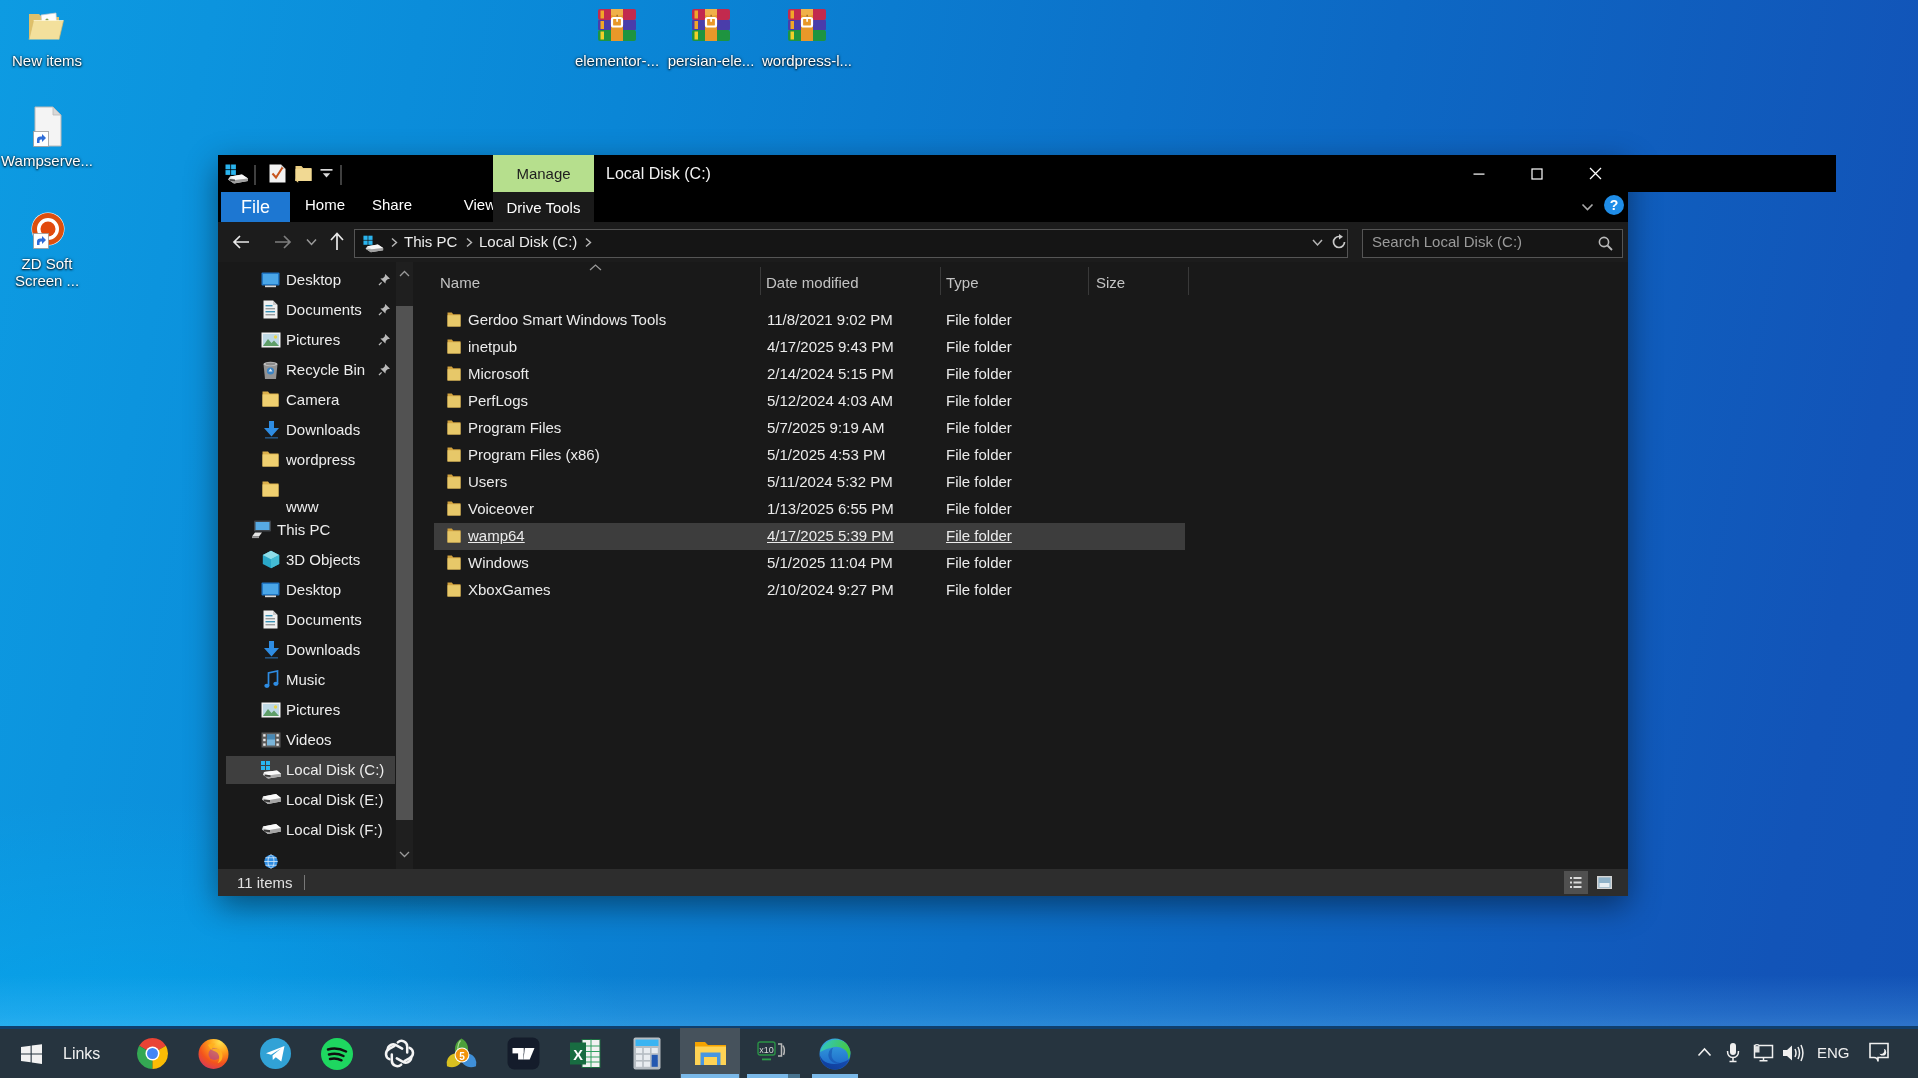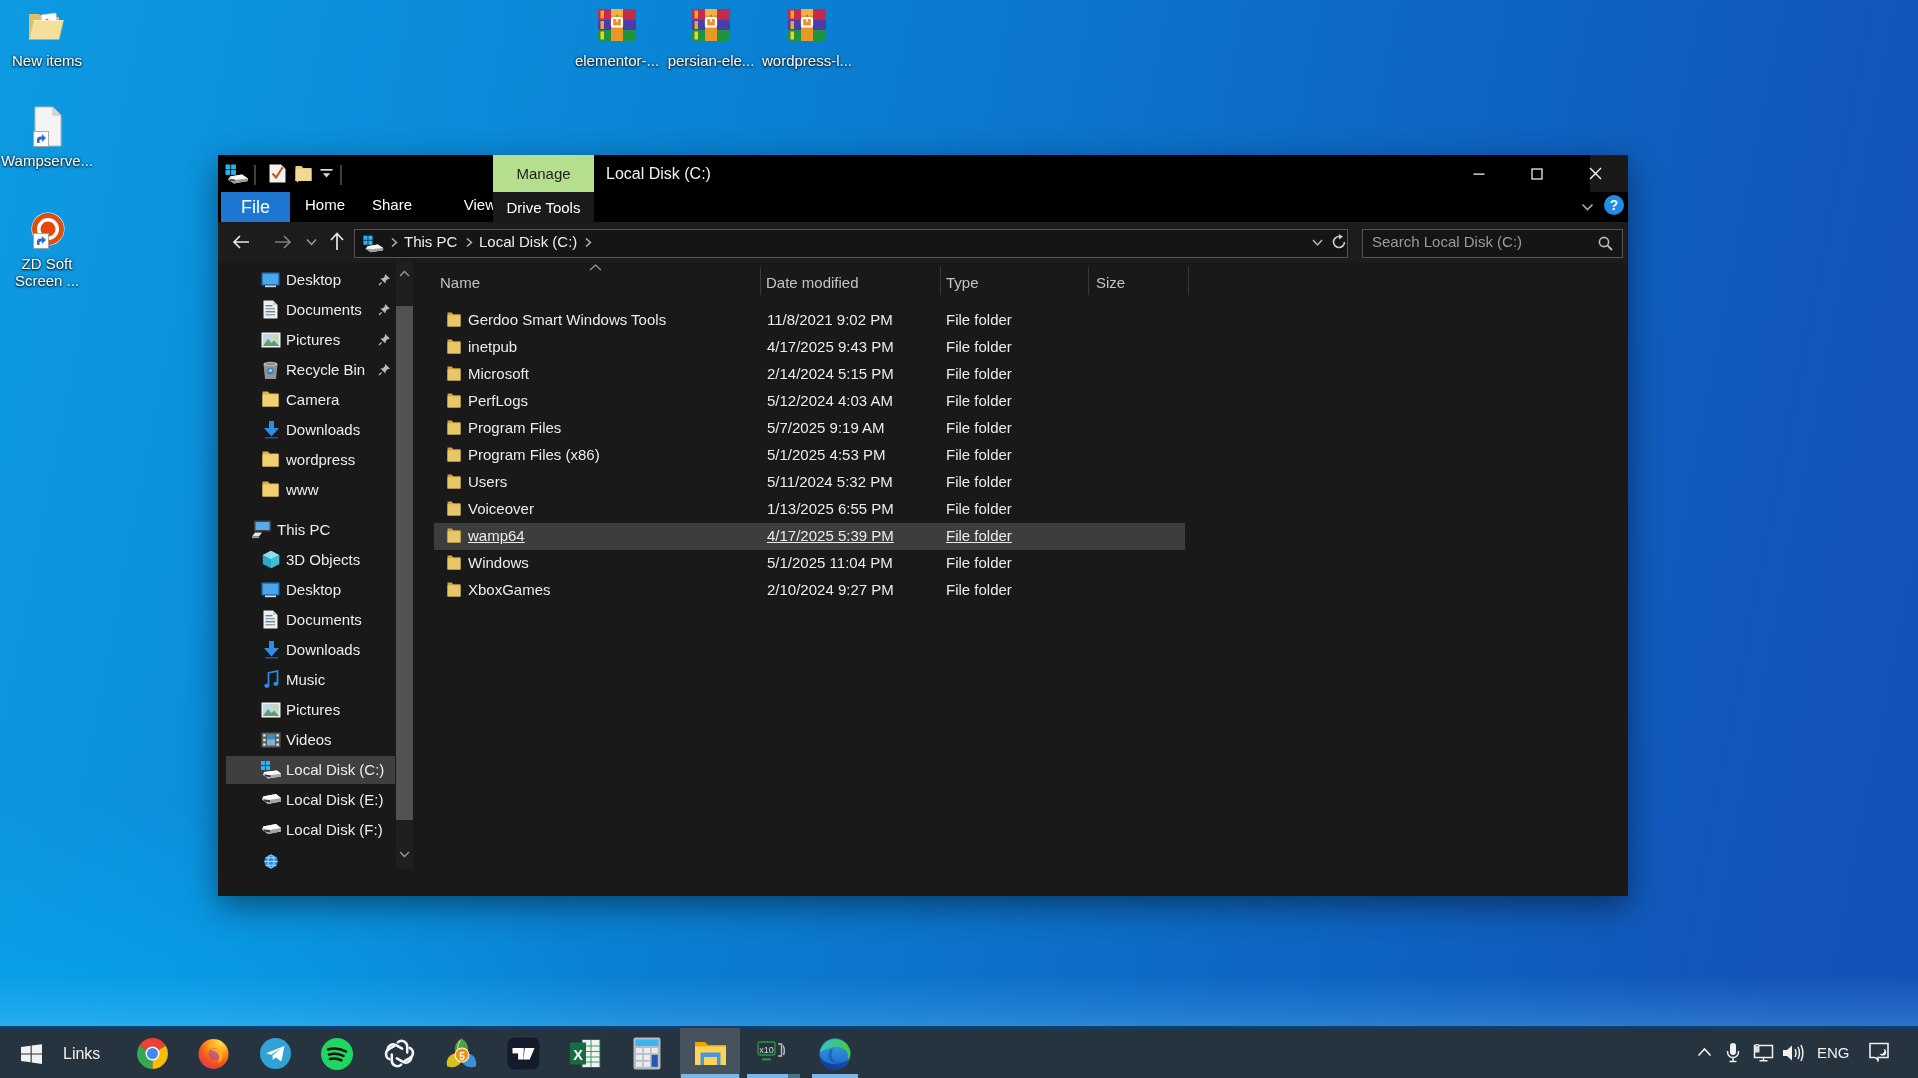--- a/index.html
+++ b/index.html
@@ -21,7 +21,7 @@
 .dlabel { color:#fff; font-size:15px; text-align:center; text-shadow:0 1px 2px rgba(0,0,0,.9), 0 0 3px rgba(0,0,0,.7); line-height:17px; }
 
 #win { left:218px; top:155px; width:1410px; height:741px; background:#191919; box-shadow:0 10px 30px rgba(0,0,0,.45); }
-#titlebar { left:0; top:0; width:1372px; height:37px; background:#000; }
+#titlebar { left:0; top:0; width:1618px; height:37px; background:#000; }
 #tabsrow { left:0; top:37px; width:1410px; height:30px; background:#000; }
 #addrrow { left:0; top:67px; width:1410px; height:40px; background:#1c1c1c; }
 #mainarea { left:0; top:107px; width:1410px; height:607px; background:#191919; }

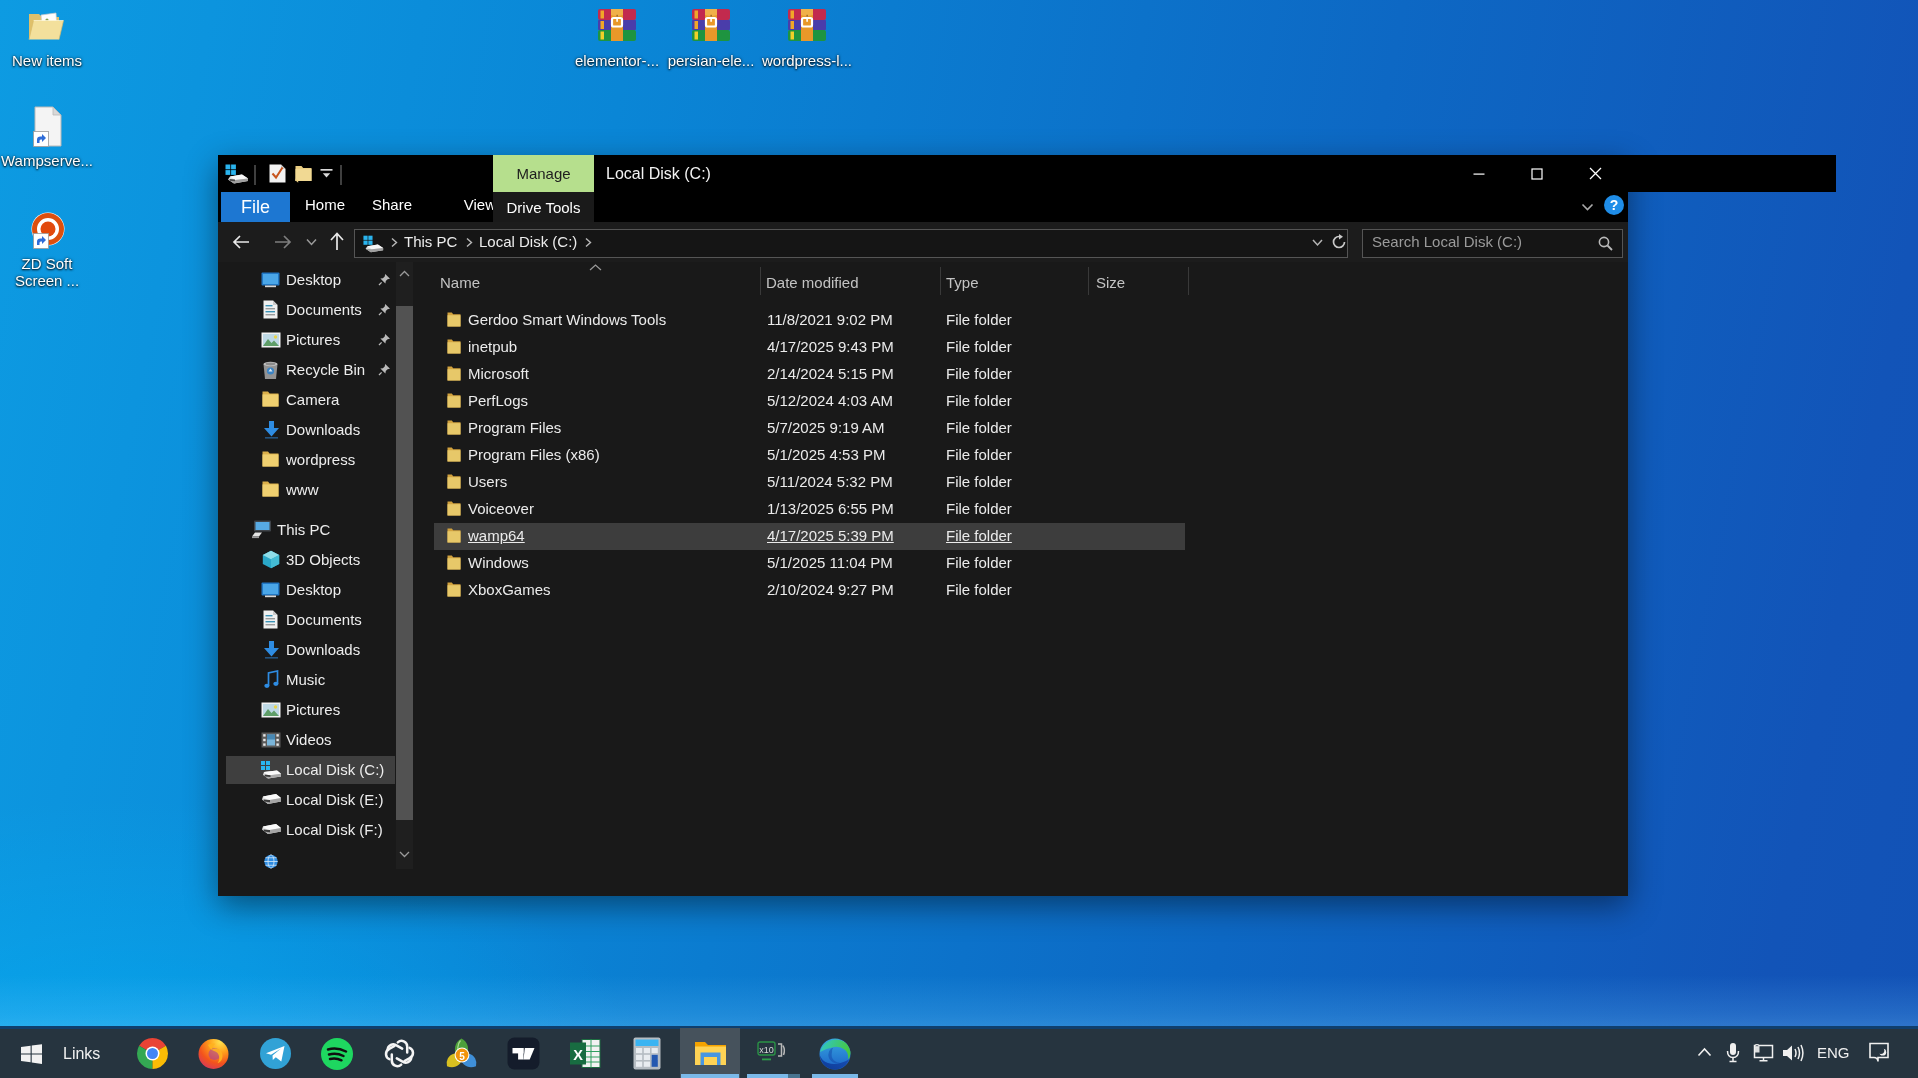--- a/index.html
+++ b/index.html
@@ -294,7 +294,7 @@
           <path d="M0.5 0.5 H6 L7.6 2.4 H16.5 V15.5 H0.5 Z" fill="#dcb04a"></path>
           <path d="M0.5 3.4 H16.5 V15.5 H0.5 Z" fill="#f0d070"></path>
         </svg>
-      <div class="ab srow" style="left:68px;top:219px">www</div>
+      <div class="ab srow" style="left:68px;top:236px">www</div>
 
       <svg class="ab pin" style="left:160px;top:11px" width="13" height="13" viewBox="0 0 13 13">
           <path d="M7.2 1 L12 5.8 L9.6 6.3 L7.8 8.1 L7.4 10.6 L2.4 5.6 L4.9 5.2 L6.7 3.4 Z" fill="#b9b9b9"></path>

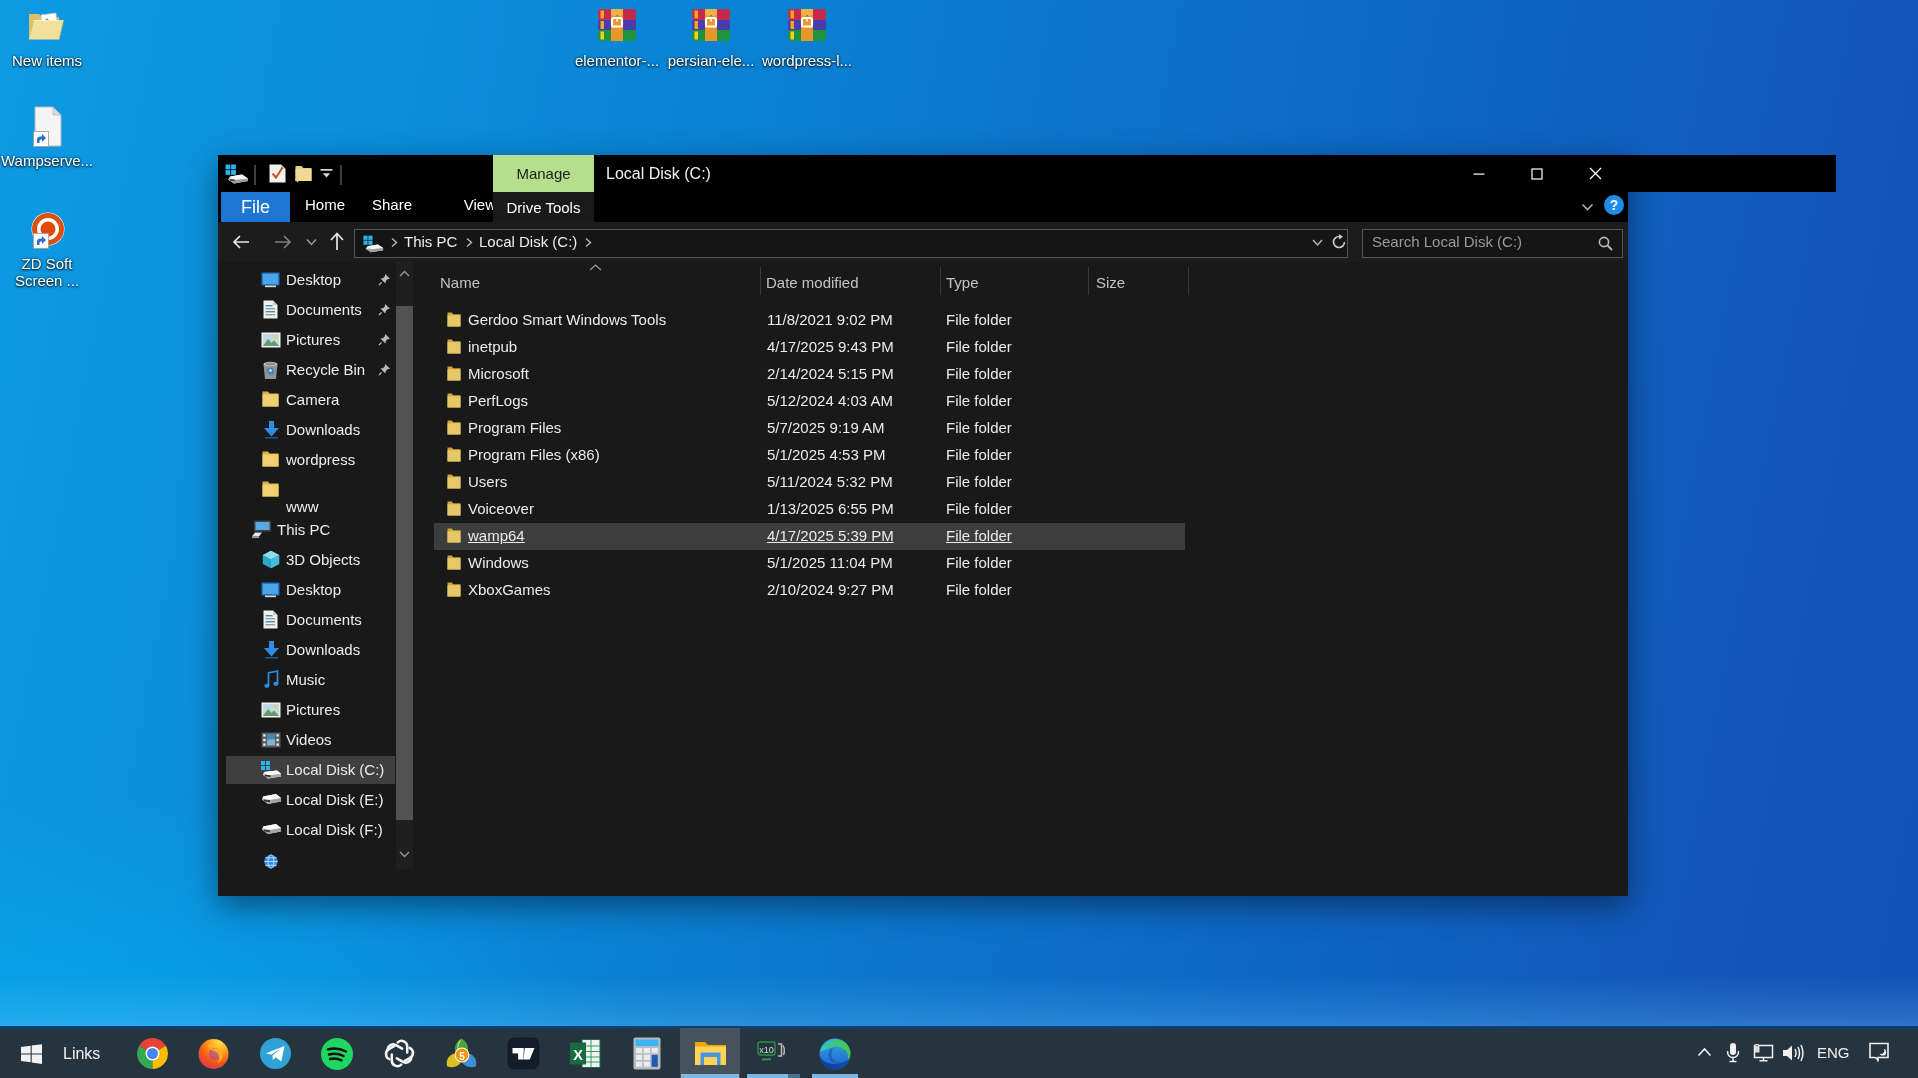--- a/index.html
+++ b/index.html
@@ -507,6 +507,25 @@
       <div class="ab fr" style="left:728px;top:319px">File folder</div>
     </div>
   </div>
+  <div id="statusbar" class="ab">
+    <div class="ab" style="left:19px;top:5px;color:#e0e0e0;font-size:15px">11 items</div>
+    <div class="ab" style="left:86px;top:6px;width:1px;height:15px;background:#787878"></div>
+    <div class="ab" style="left:1346px;top:2px;width:24px;height:23px;background:#505050"></div>
+    <svg class="ab" style="left:1352px;top:8px" width="12" height="11" viewBox="0 0 12 11">
+        <g fill="#dadada">
+          <rect x="0" y="0" width="2" height="2"></rect>
+          <rect x="3.5" y="0" width="8" height="2"></rect>
+          <rect x="0" y="4.5" width="2" height="2"></rect>
+          <rect x="3.5" y="4.5" width="8" height="2"></rect>
+          <rect x="0" y="9" width="2" height="2"></rect>
+          <rect x="3.5" y="9" width="8" height="2"></rect>
+        </g>
+      </svg>
+    <svg class="ab" style="left:1379px;top:7px" width="15" height="13" viewBox="0 0 15 13">
+        <rect x="0.7" y="0.7" width="13.6" height="11.6" fill="#8fb2c9" stroke="#d5d5d5" stroke-width="1.4"></rect>
+        <rect x="2.5" y="7" width="10" height="4" fill="#e8eef2"></rect>
+      </svg>
+  </div>
 </div>
 
 <div id="taskbar" class="ab"></div>

